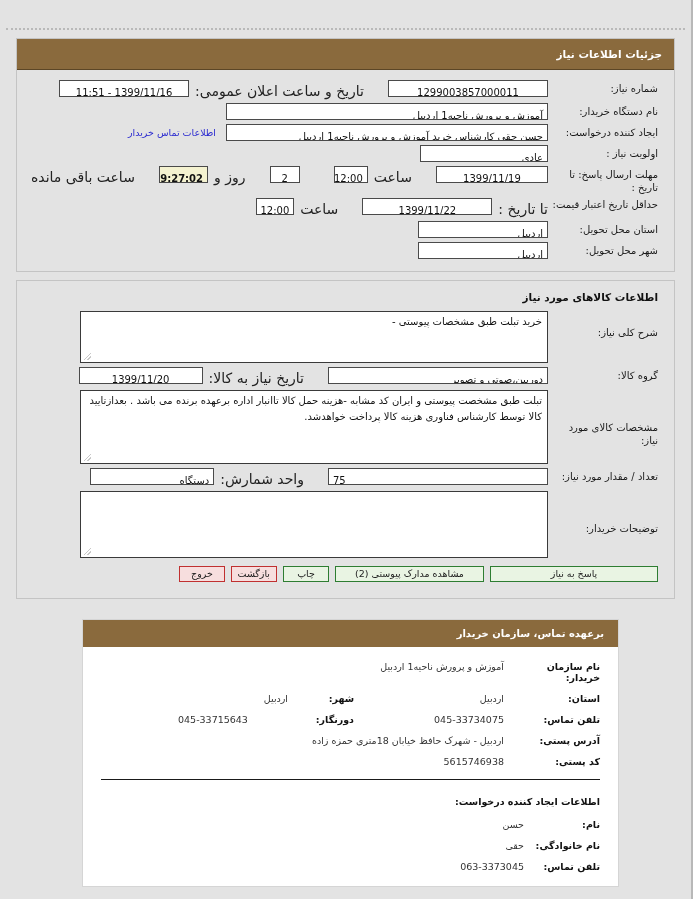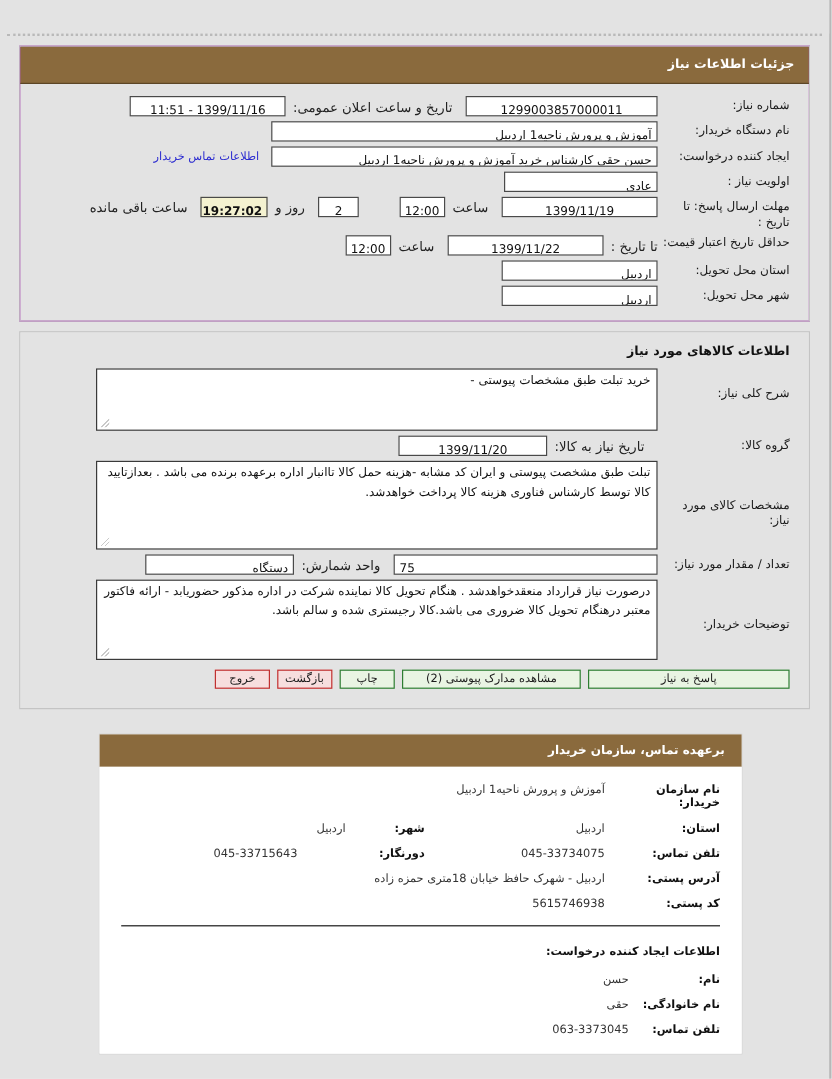--- a/index.html
+++ b/index.html
@@ -103,8 +103,8 @@
   .fld.yellow { background: #f4f2d0; font-weight: bold; }
 
   .inline-lbl {
-    padding: 3px 11px 0 6px;
-    font-size: 11px;
+    padding: 3px 24px 0 6px;
+    font-size: 14px;
     white-space: nowrap;
   }
   .link-blue {

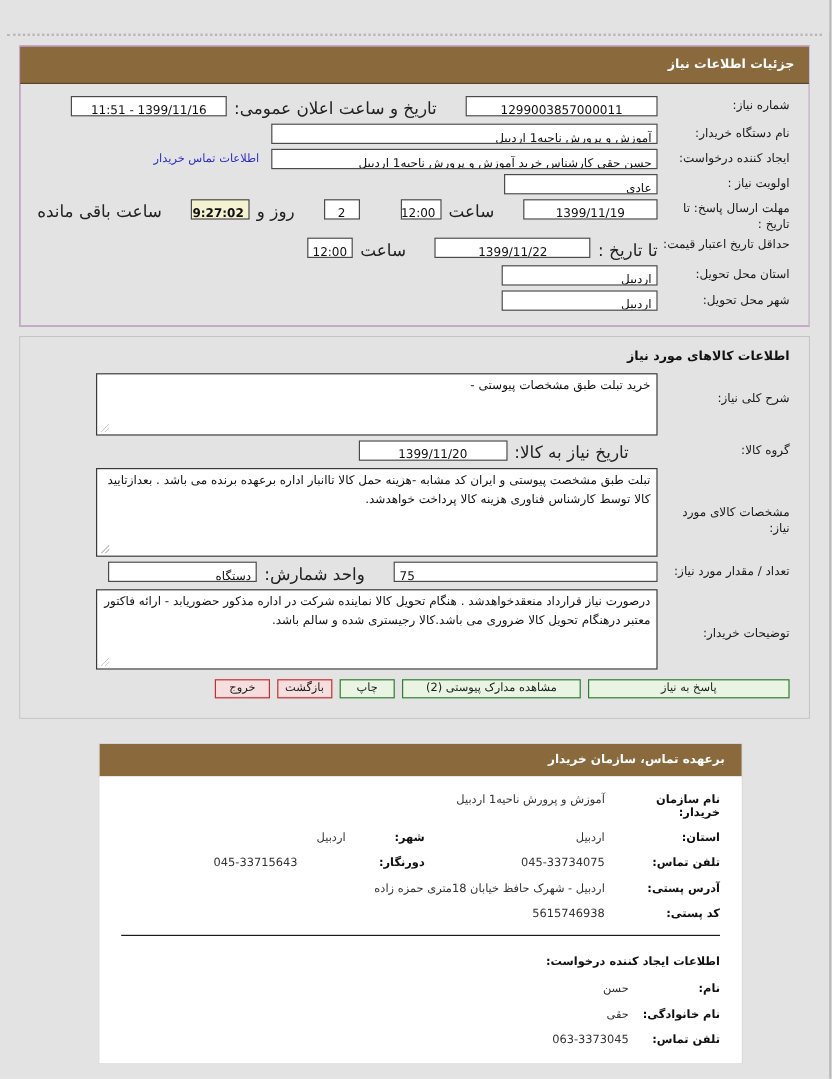--- a/index.html
+++ b/index.html
@@ -337,6 +337,7 @@
 
       <div class="row">
         <div class="lbl">گروه کالا:</div>
+        <div class="fld" style="width:220px">دوربین،صوتی و تصویر</div>
         <div class="inline-lbl">تاریخ نیاز به کالا:</div>
         <div class="fld center" style="width:124px">1399/11/20</div>
       </div>

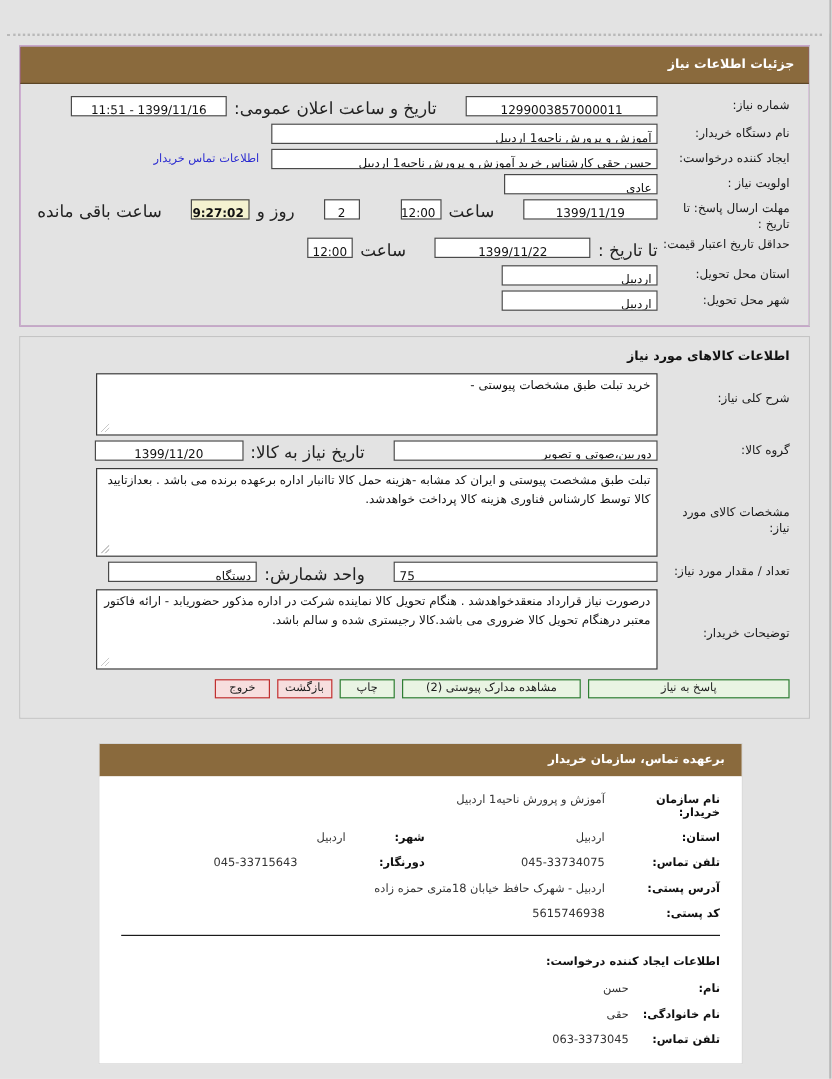--- a/index.html
+++ b/index.html
@@ -360,7 +360,6 @@
       <div class="row" style="margin-bottom:0">
         <div class="lbl" style="padding-top:32px">توضیحات خریدار:</div>
         <div class="textarea-box" style="width:468px;height:67px">
-          <span>درصورت نیاز قرارداد منعقدخواهدشد . هنگام تحویل کالا نماینده شرکت در اداره مذکور حضوریابد - ارائه فاکتور معتبر درهنگام تحویل کالا ضروری می باشد.کالا رجیستری شده و سالم باشد.</span>
           <span class="grip"></span>
         </div>
       </div>

